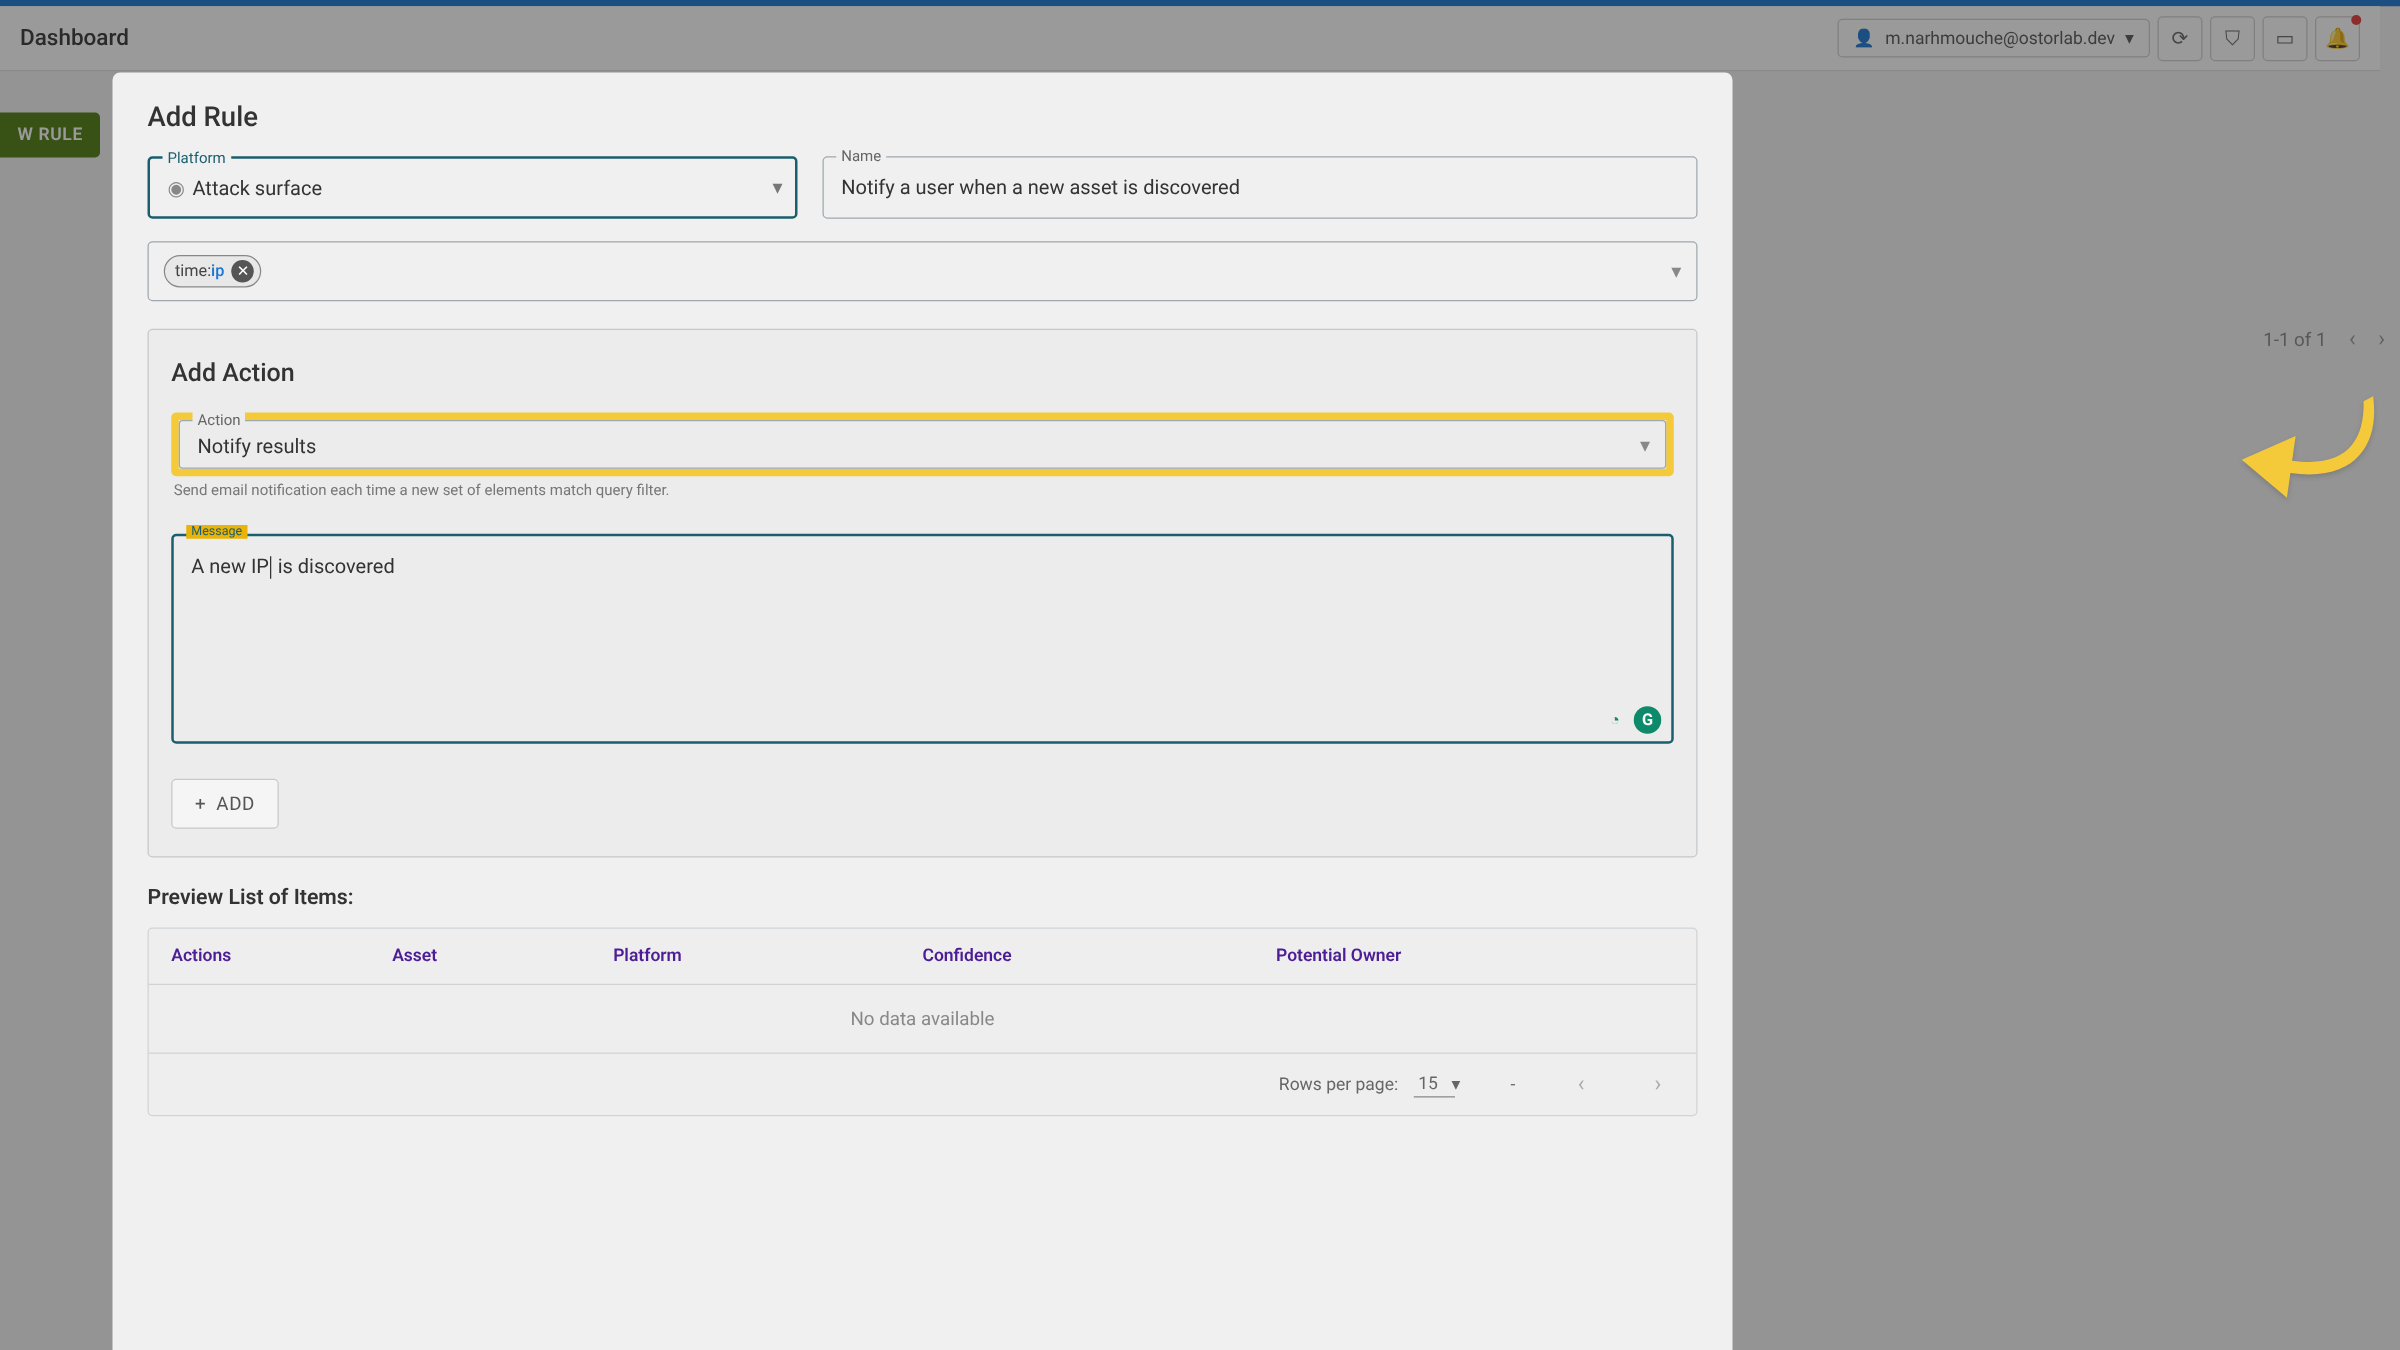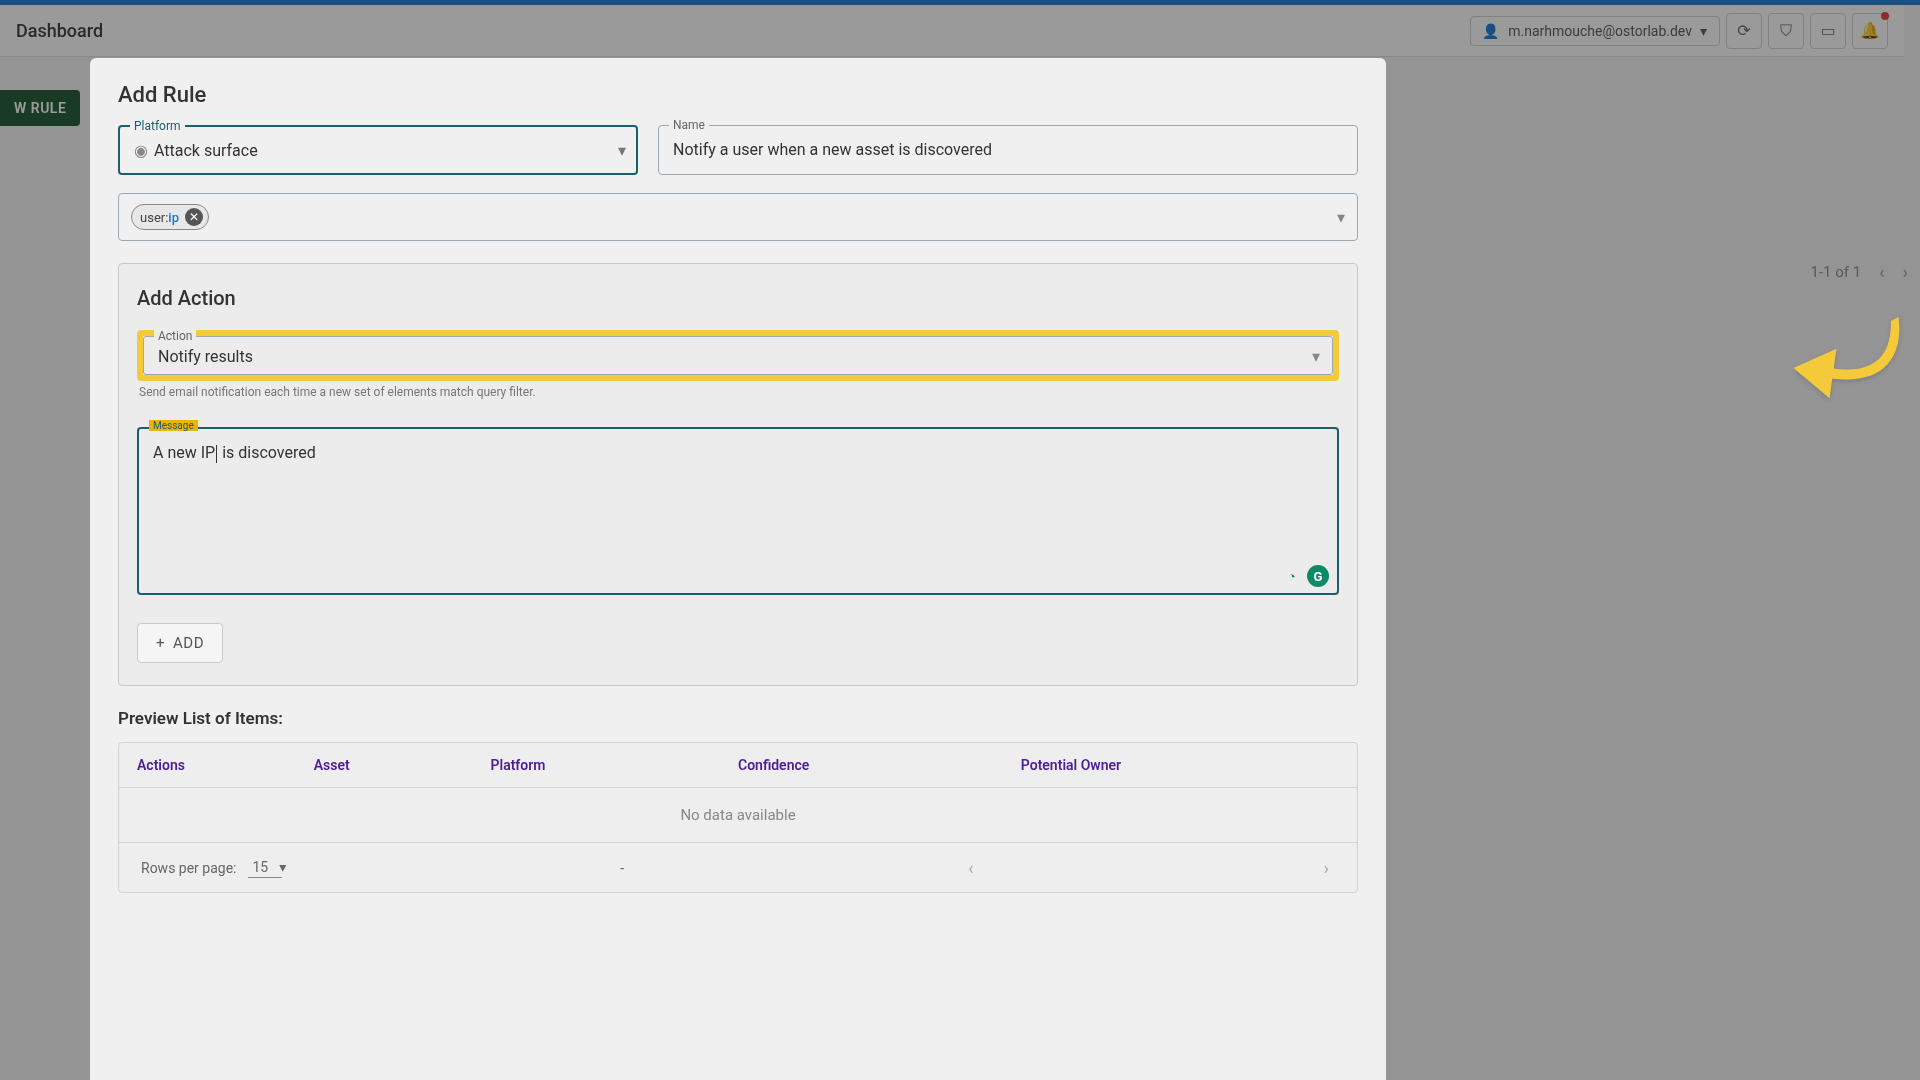--- a/index.html
+++ b/index.html
@@ -14,7 +14,7 @@
 .header .icon-btn { width: 36px; height: 36px; display: inline-flex; align-items: center; justify-content: center; margin-left: 6px; border: 1px solid #d0d0d0; border-radius: 4px; color: #666; background:#fff; position:relative; }
 
 
-.new-rule-btn { position: absolute; top: 90px; left: 0; background: #14532d; color: #fff; padding: 10px 14px; font-size: 14px; font-weight: 600; border-radius: 0 4px 4px 0; letter-spacing: 0.5px; }
+.new-rule-btn { position: absolute; top: 90px; left: 0; background: #4d7c0f; color: #fff; padding: 10px 14px; font-size: 14px; font-weight: 600; border-radius: 0 4px 4px 0; letter-spacing: 0.5px; }
 
 
 .bg-pagination { position: absolute; top: 261px; right: 12px; display: flex; align-items:center; gap:18px; color:#888; font-size:15px; }

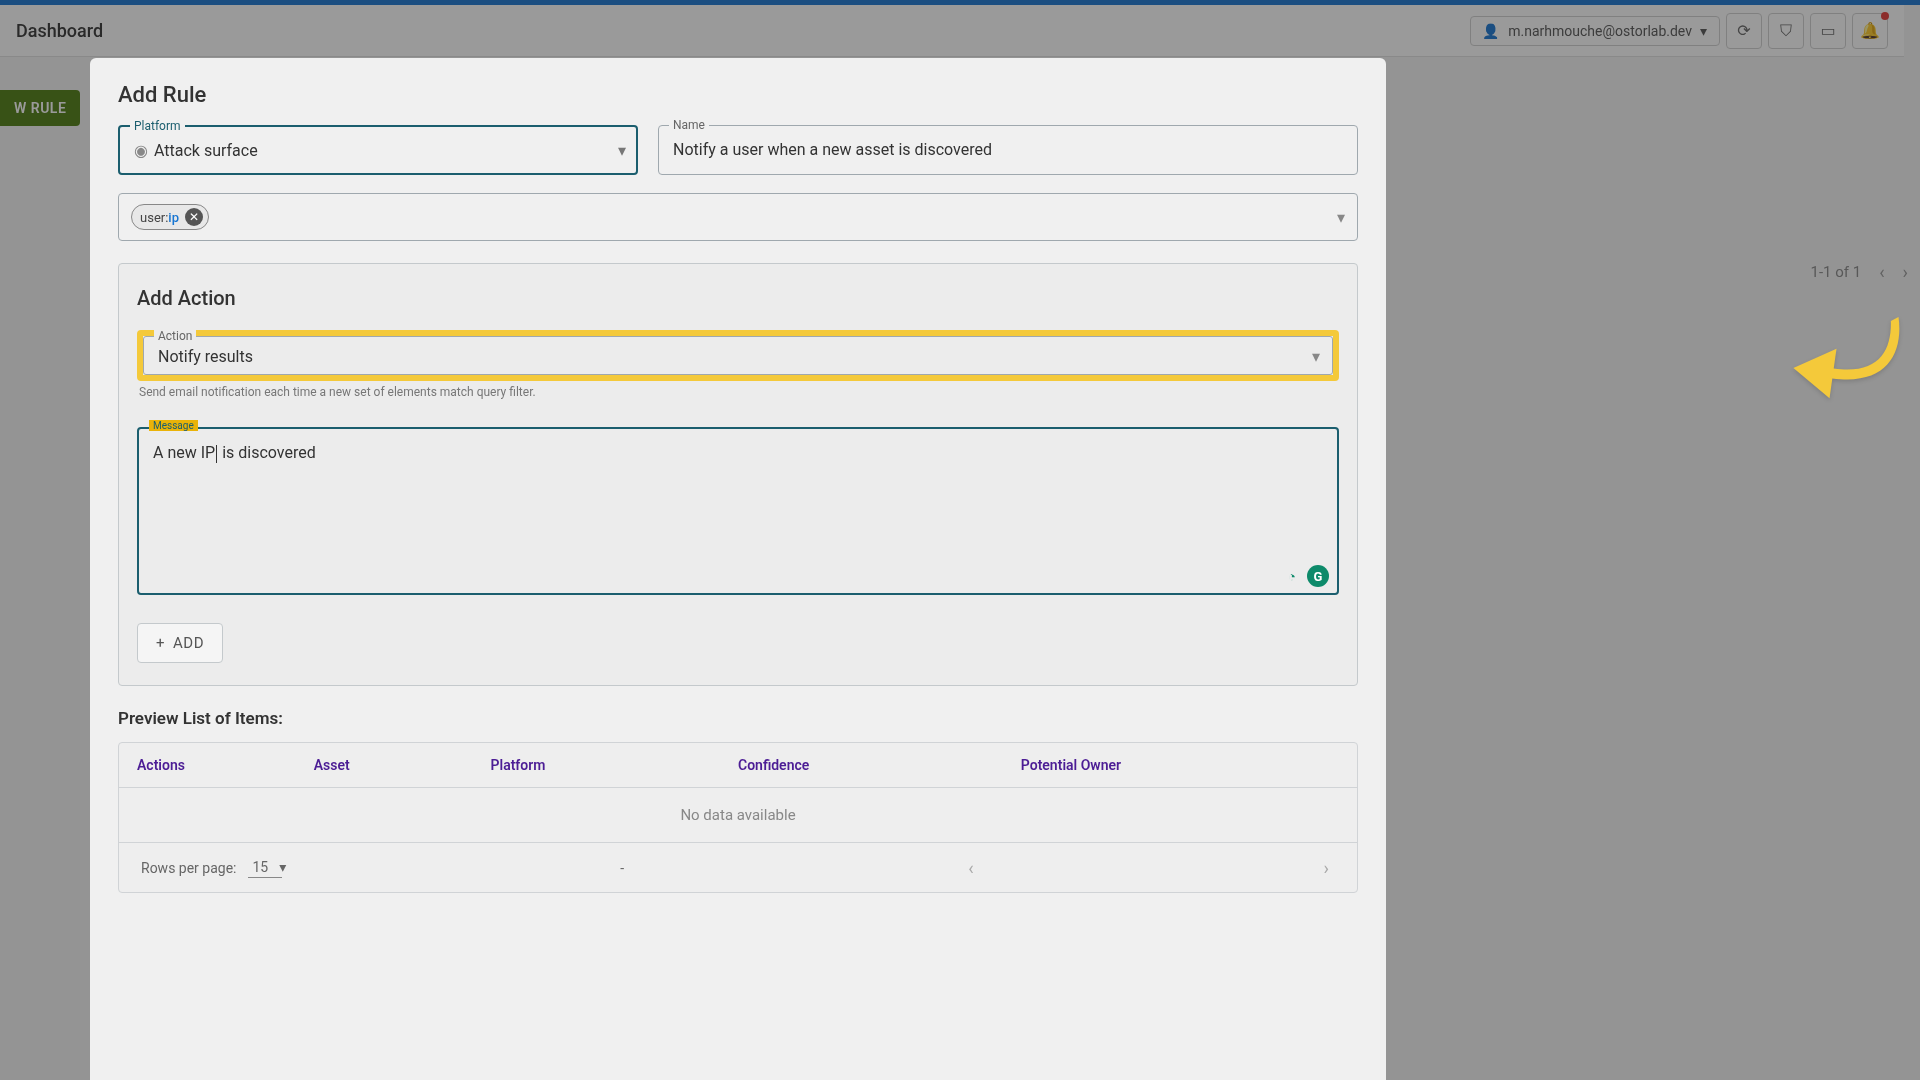--- a/index.html
+++ b/index.html
@@ -139,7 +139,7 @@
 
   <div class="chip-row">
     <span class="chip">
-      <span class="key">user:</span>
+      <span class="key">time:</span>
         <span class="val">ip</span>
       <span class="x">✕</span>
     </span>

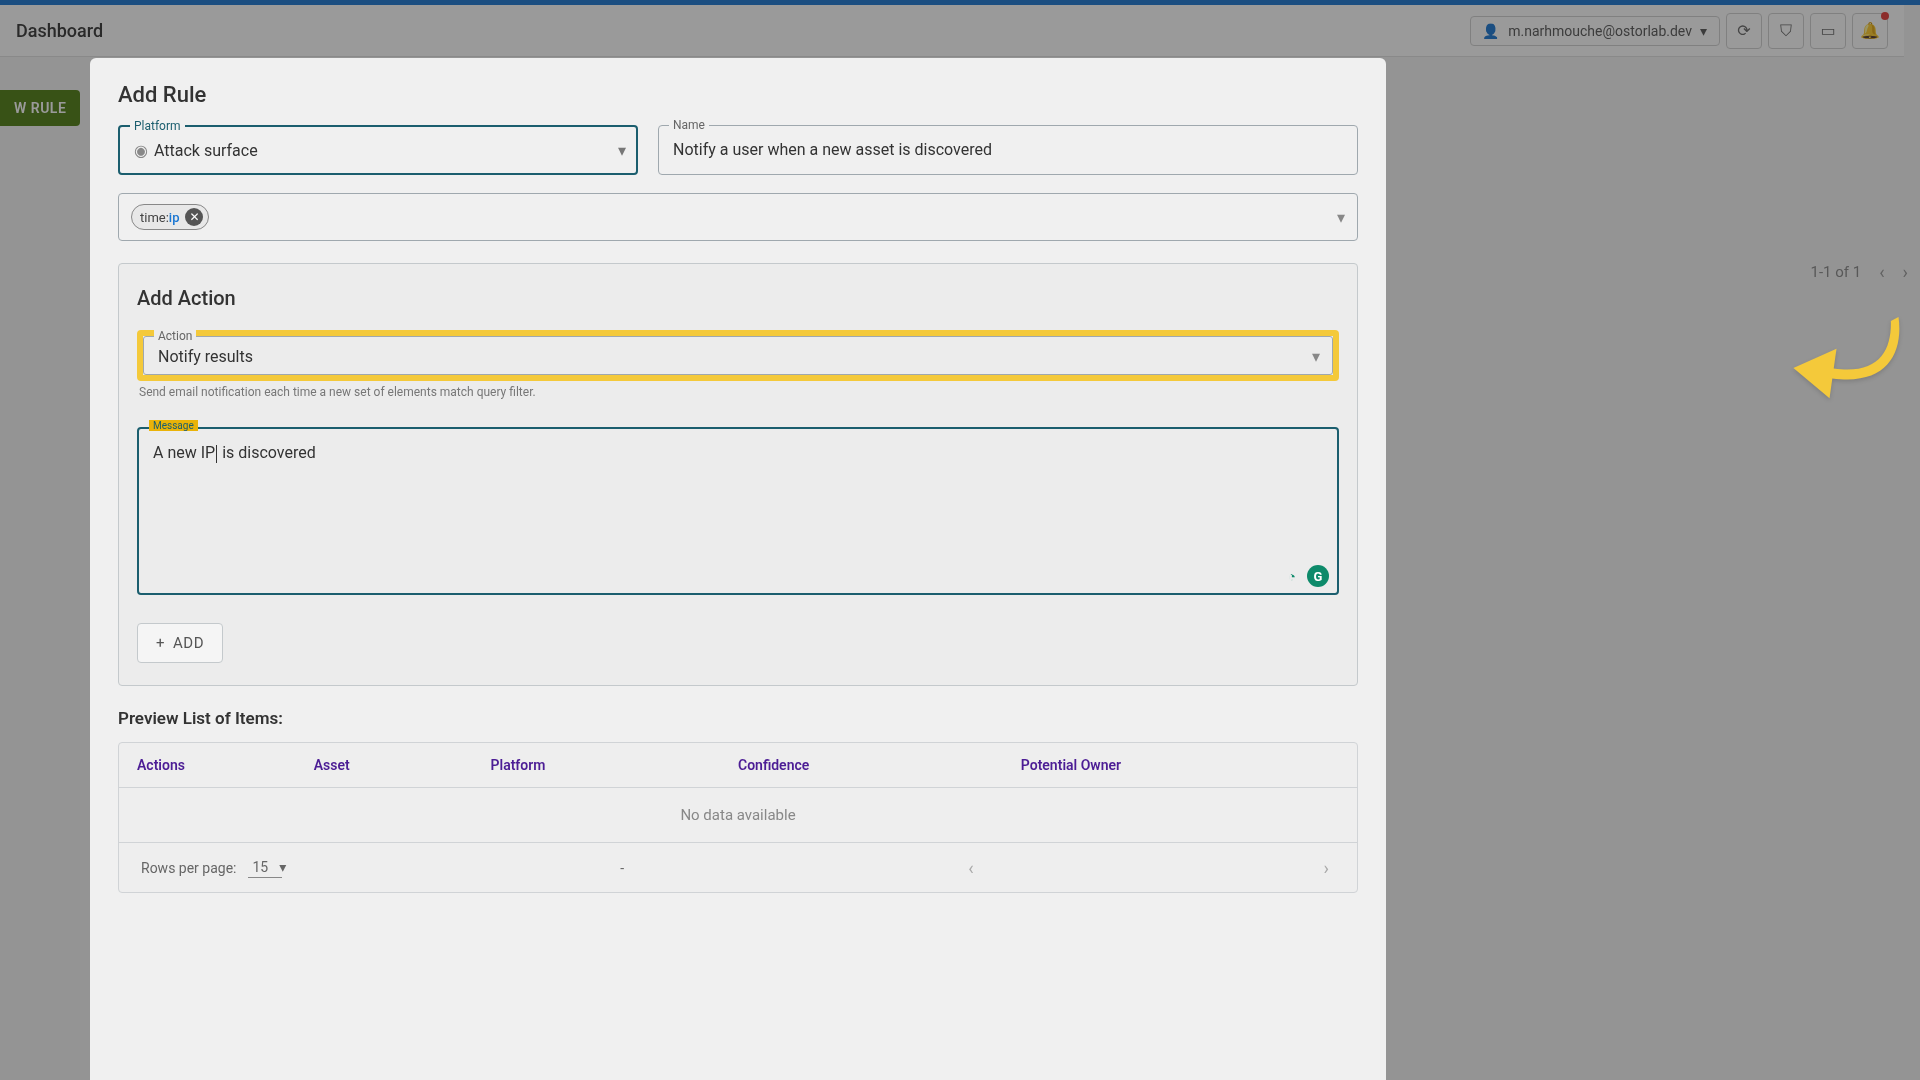--- a/index.html
+++ b/index.html
@@ -77,7 +77,7 @@
 .table { border: 1px solid #d0d3d6; border-radius: 4px; background: #eee; }
 .thead { display: grid; grid-template-columns: 1fr 1fr 1.4fr 1.6fr 1.8fr; padding: 14px 18px; font-size: 14px; color: #4c1d95; font-weight: 600; border-bottom: 1px solid #d0d3d6; }
 .empty { text-align: center; padding: 18px; color: #888; font-size: 15px; border-bottom: 1px solid #d0d3d6; }
-.tfoot { display: flex; justify-content: space-between; align-items: center; padding: 14px 22px; gap: 12px; font-size: 14px; color: #666; }
+.tfoot { display: flex; justify-content: flex-end; align-items: center; padding: 14px 22px; gap: 44px; font-size: 14px; color: #666; }
 .tfoot .rpp { display: flex; align-items:center; gap: 12px; }
 .tfoot .rpp .sel { border-bottom: 1px solid #888; padding: 2px 14px 2px 4px; position: relative; }
 .tfoot .arrow { color: #aaa; font-size: 18px; padding: 0 6px; }

